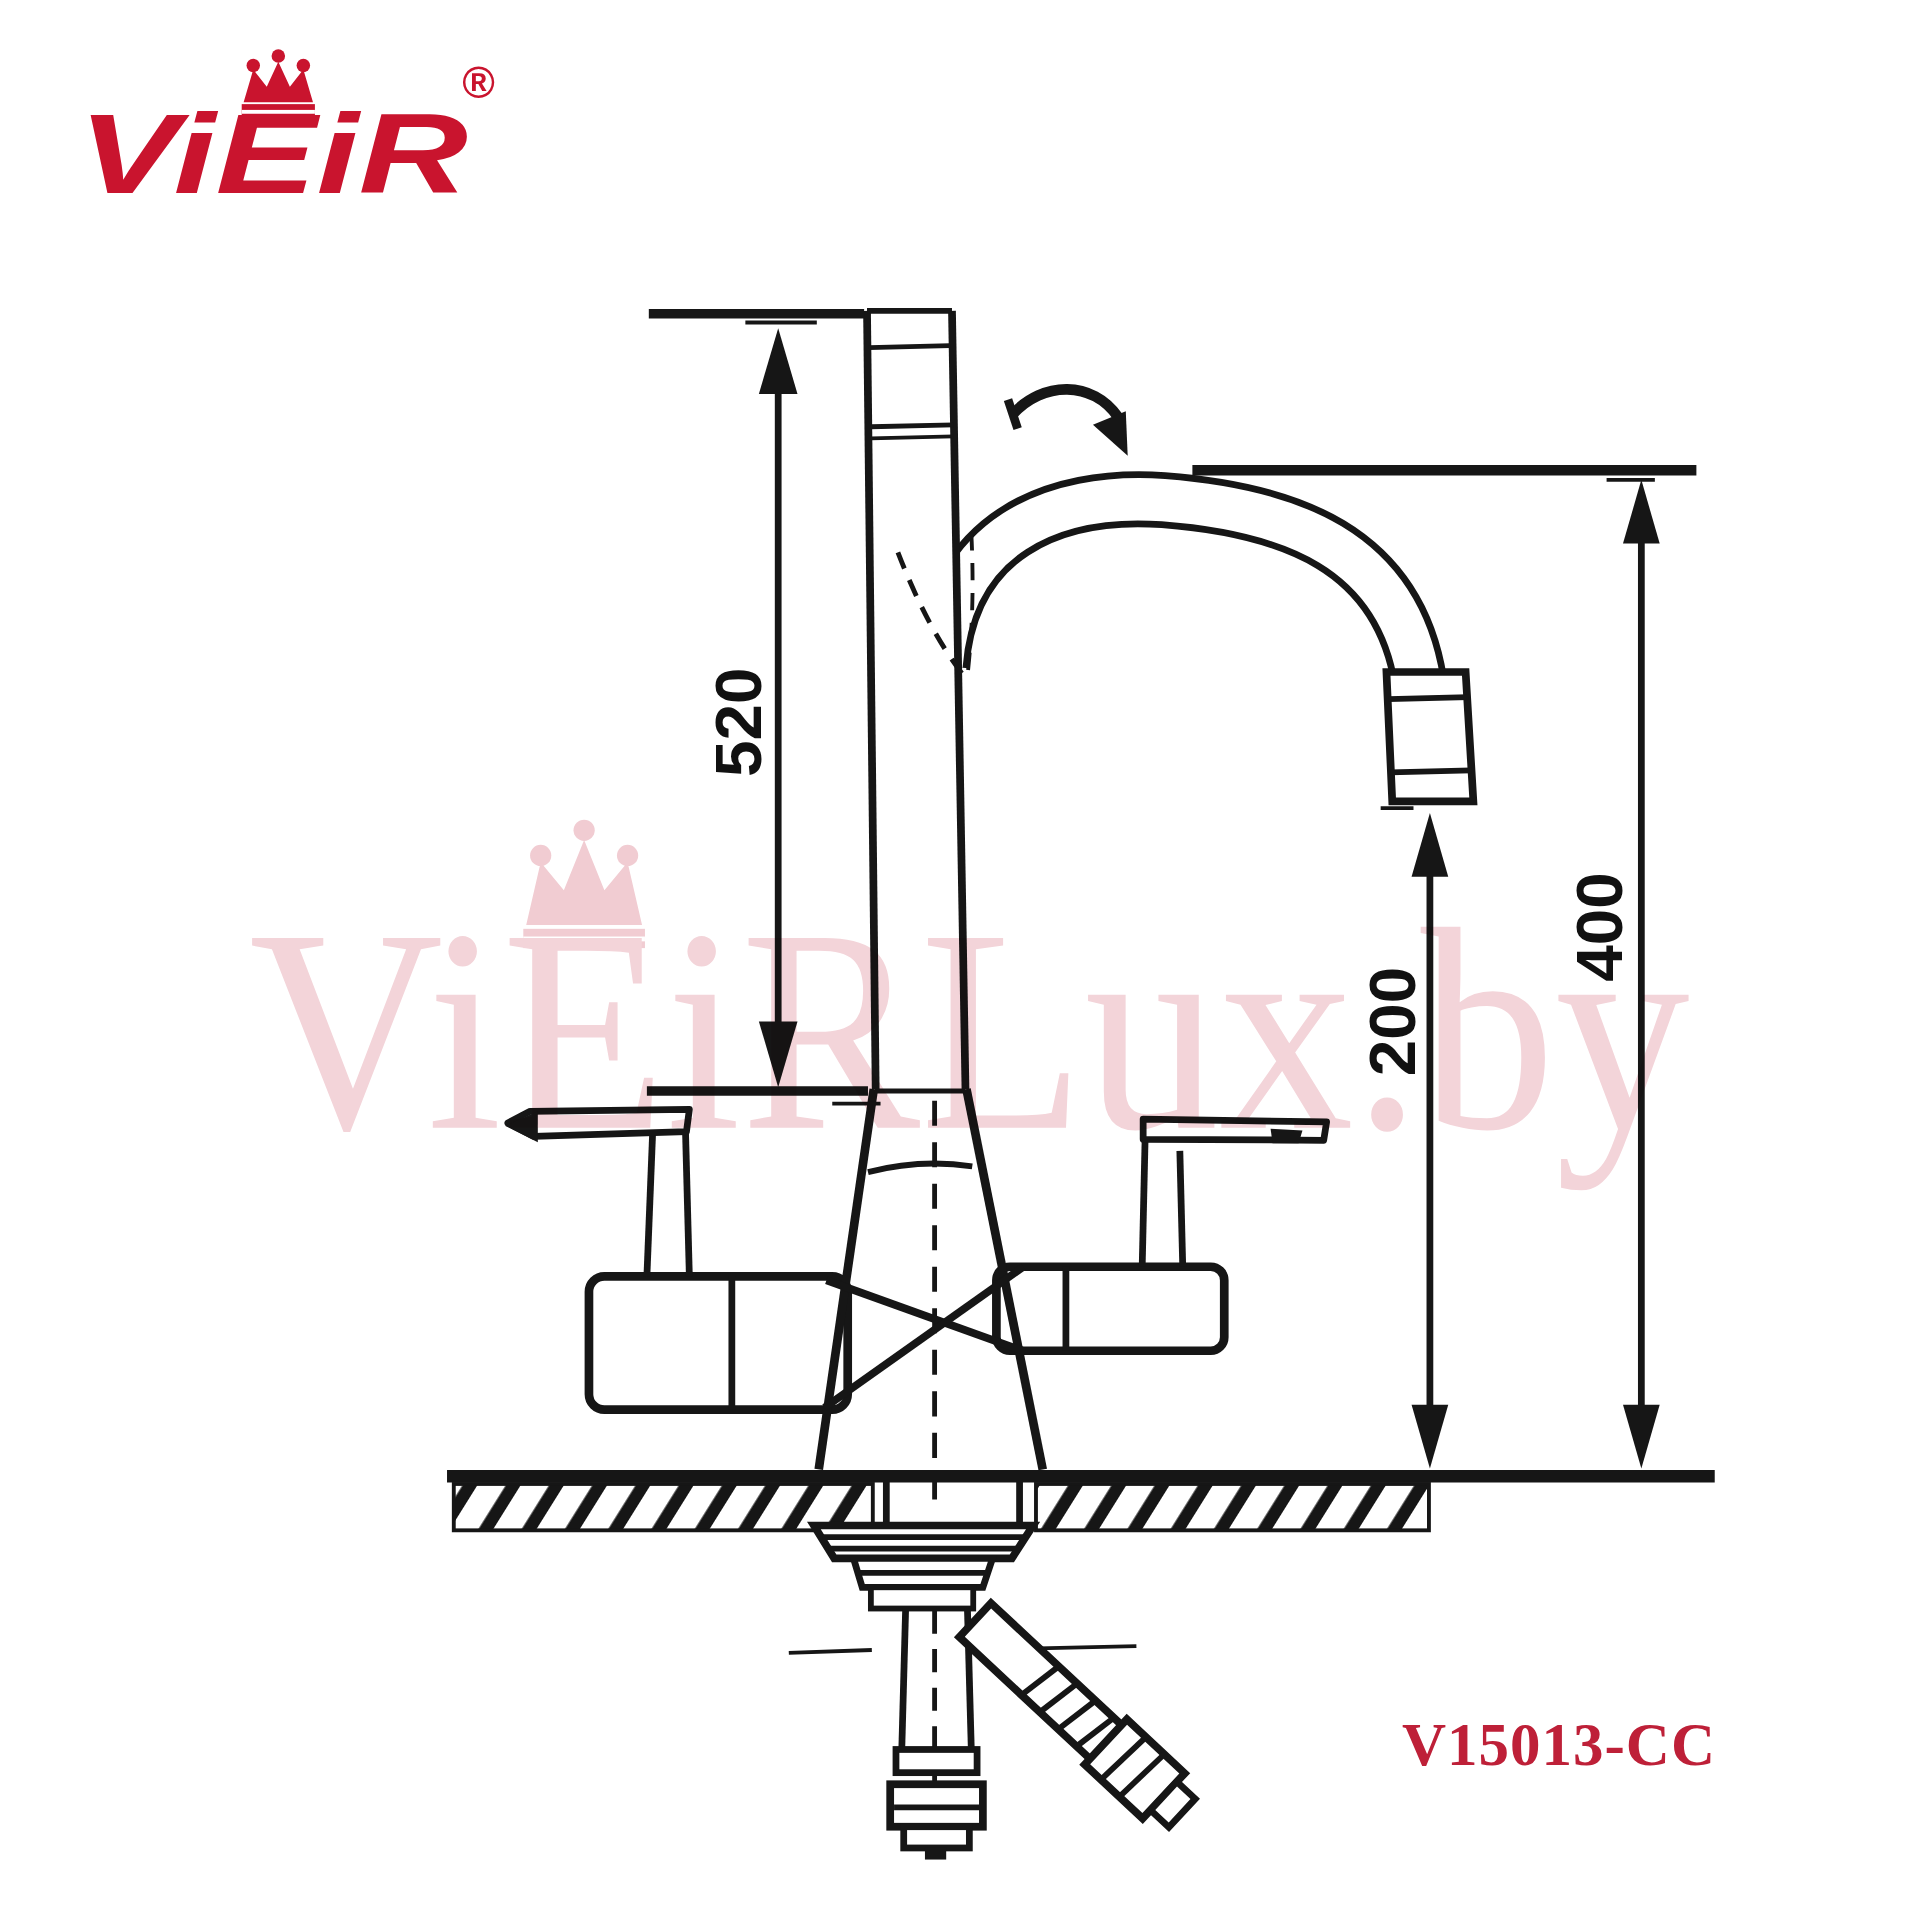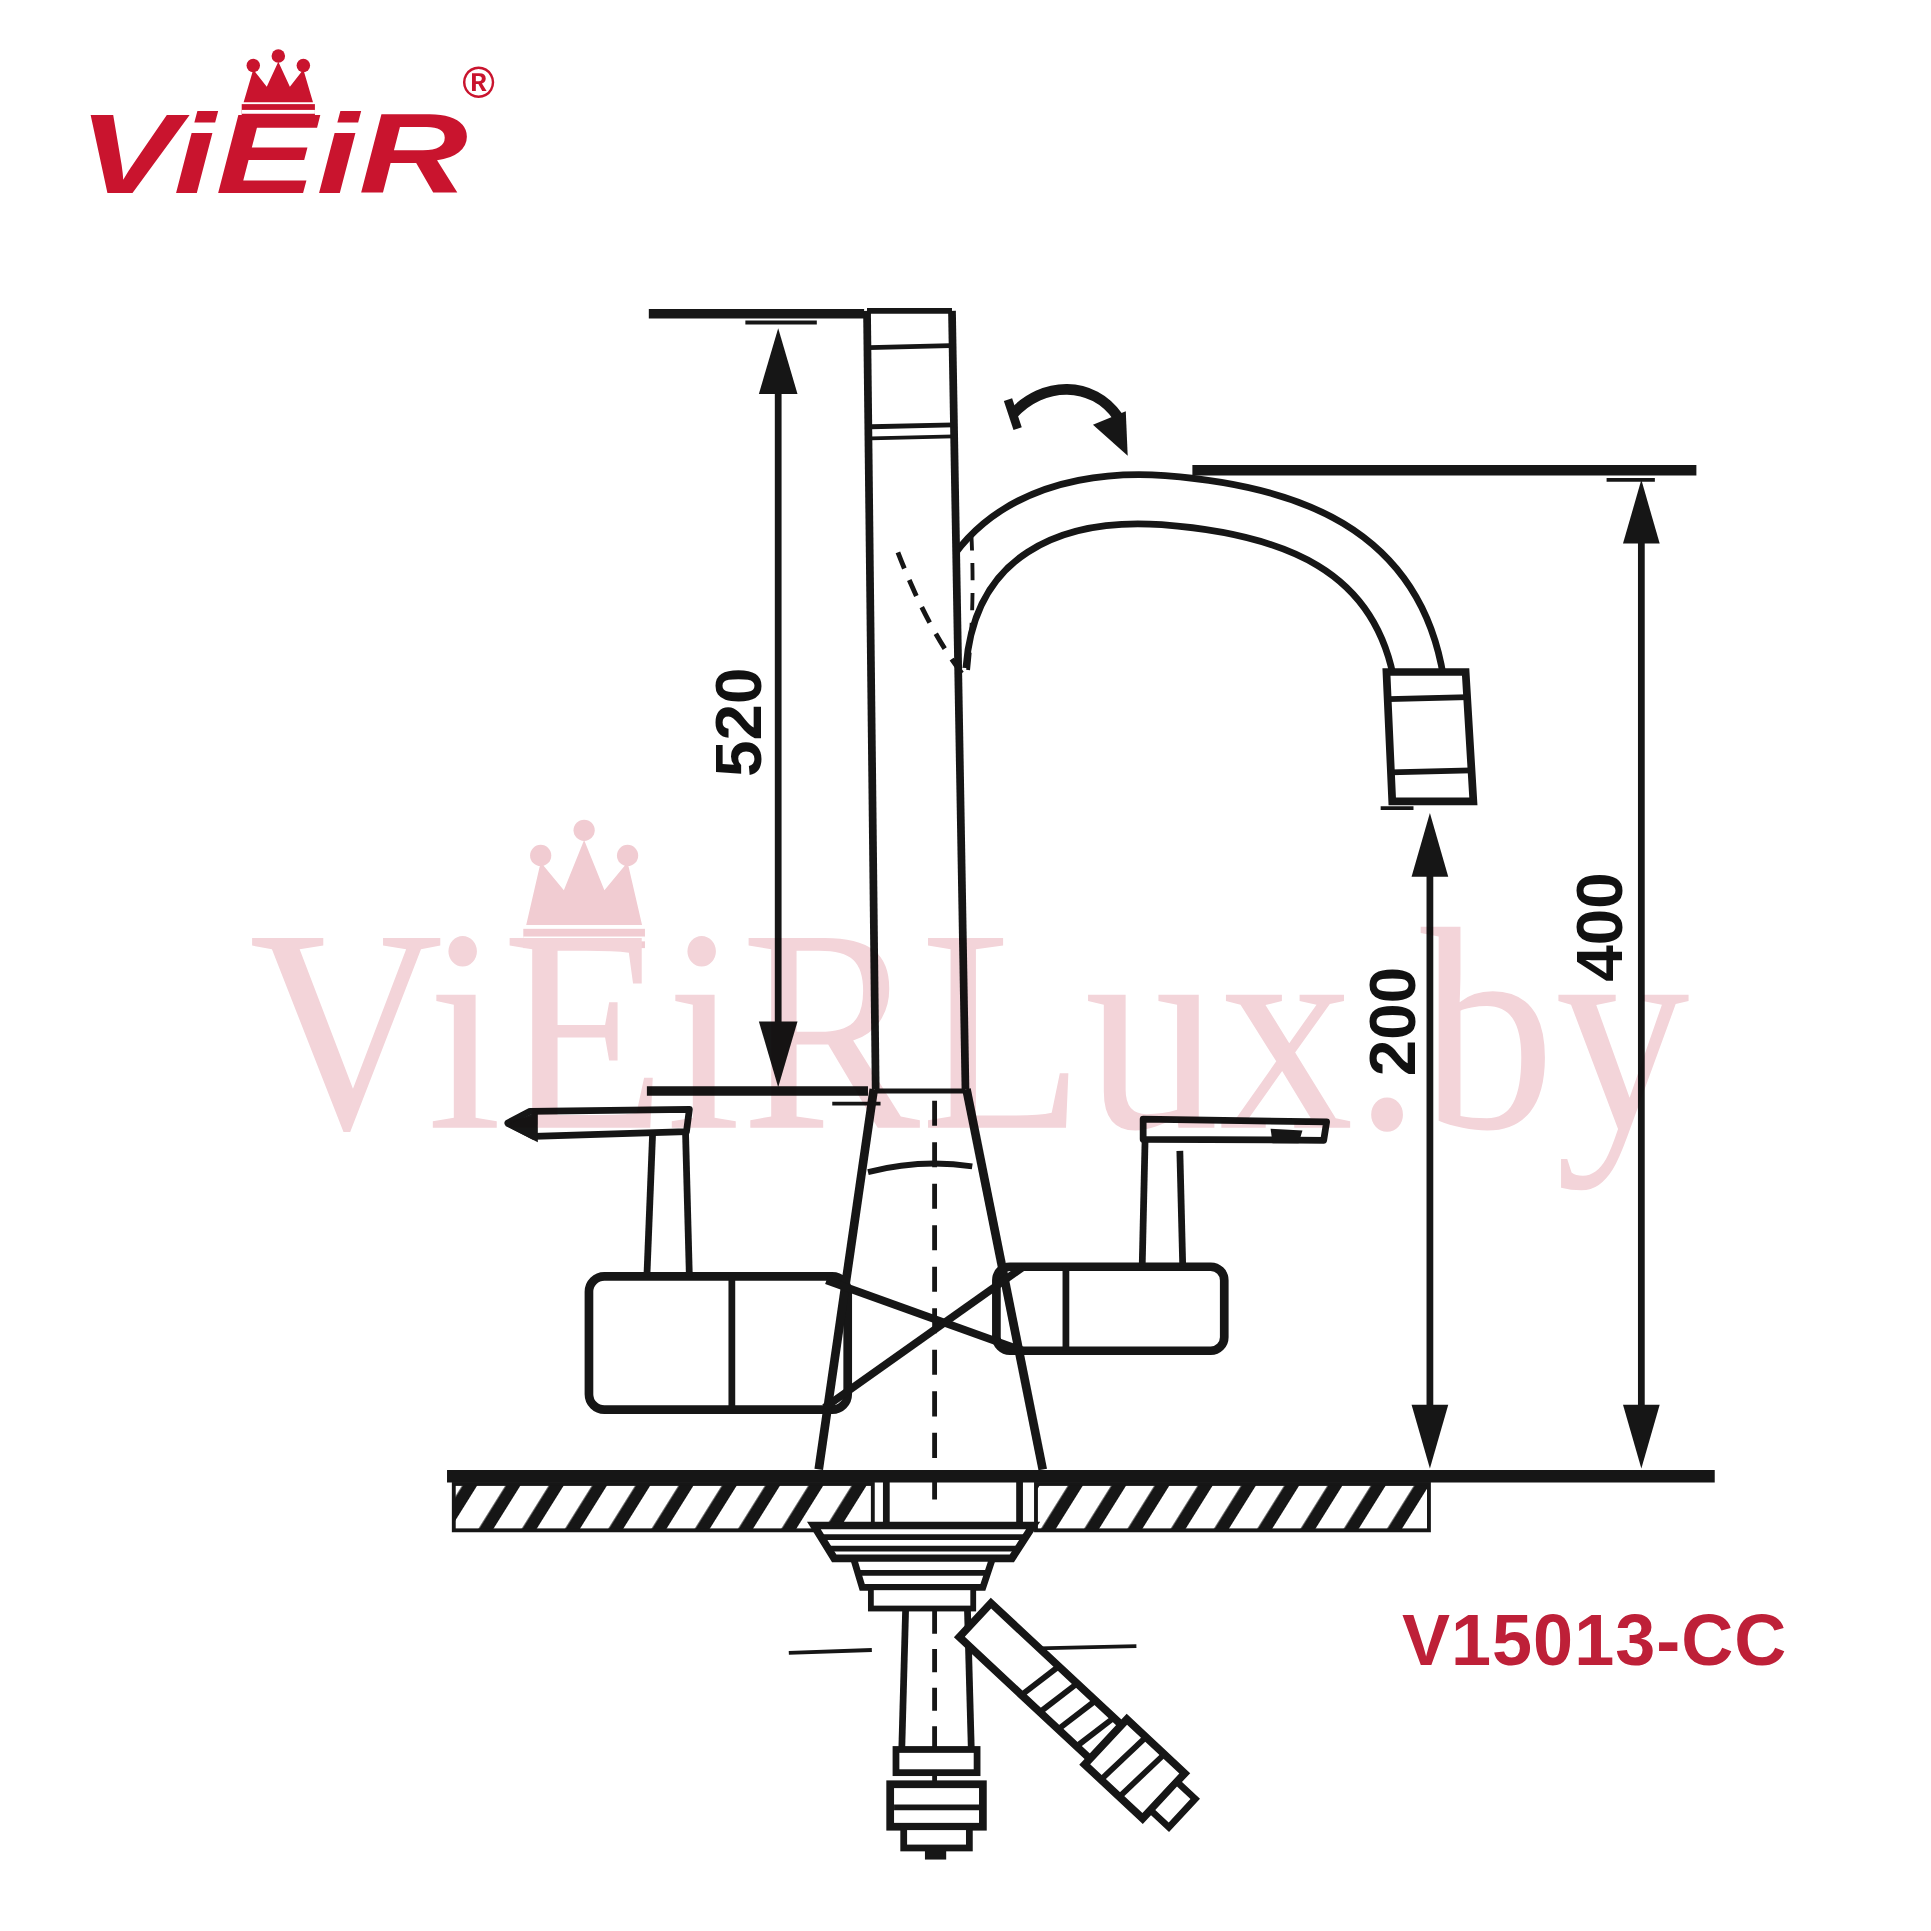--- a/index.html
+++ b/index.html
@@ -27,8 +27,8 @@
   }
   .wm-text{font-family:"Liberation Serif",serif;font-size:300px;}
   .product-code{
-    position:absolute;left:1402px;top:1599px;width:502px;
-    font-family:Liberation Sans, sans-serif;font-size:72px;font-weight:bold;
+    position:absolute;left:1402px;top:1710px;width:502px;
+    font-family:Liberation Serif, serif;font-size:61px;font-weight:bold;
     letter-spacing:1px;white-space:nowrap;
   }
 </style>

